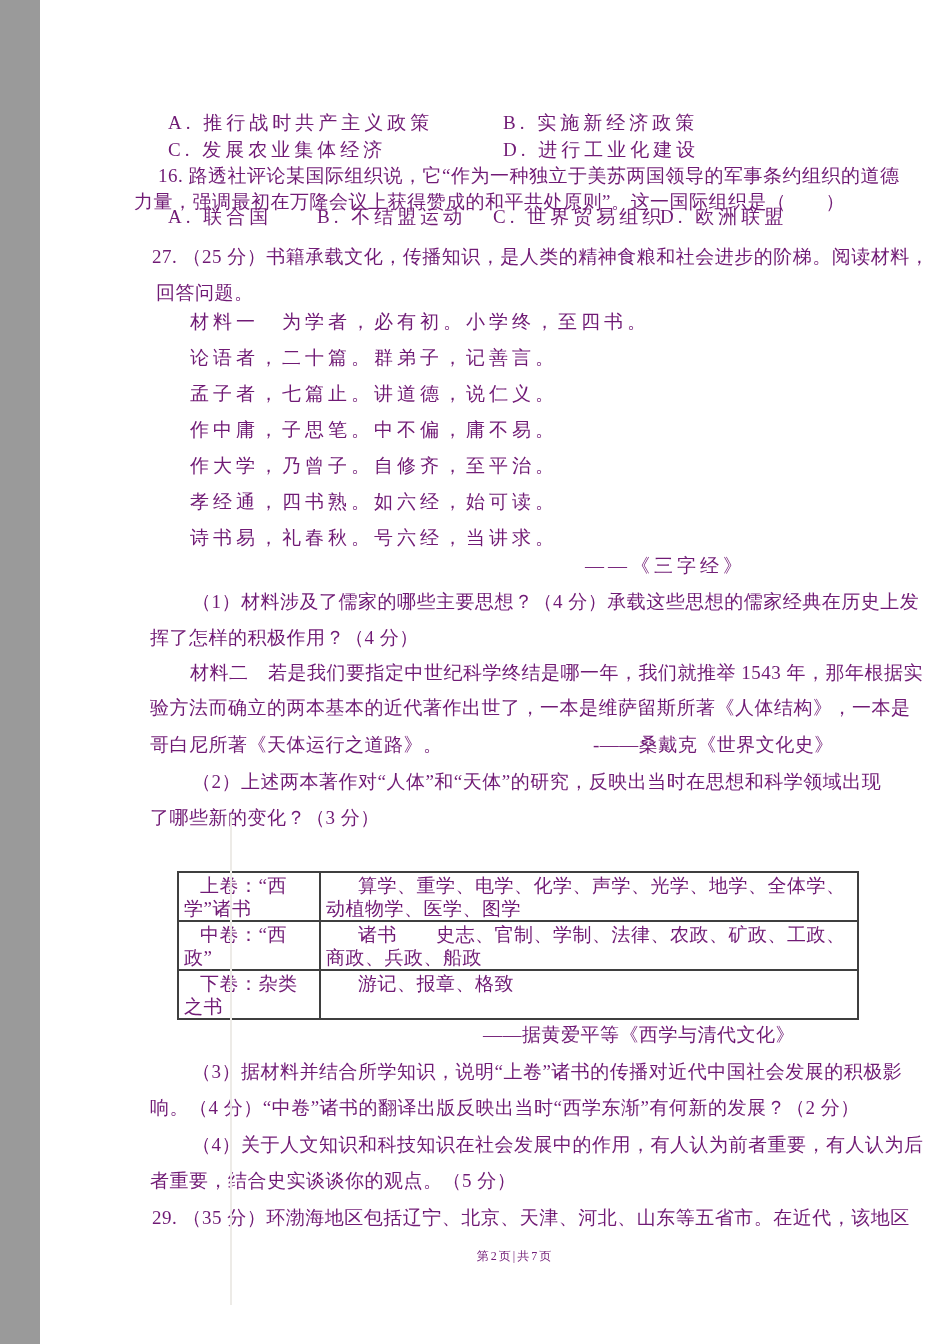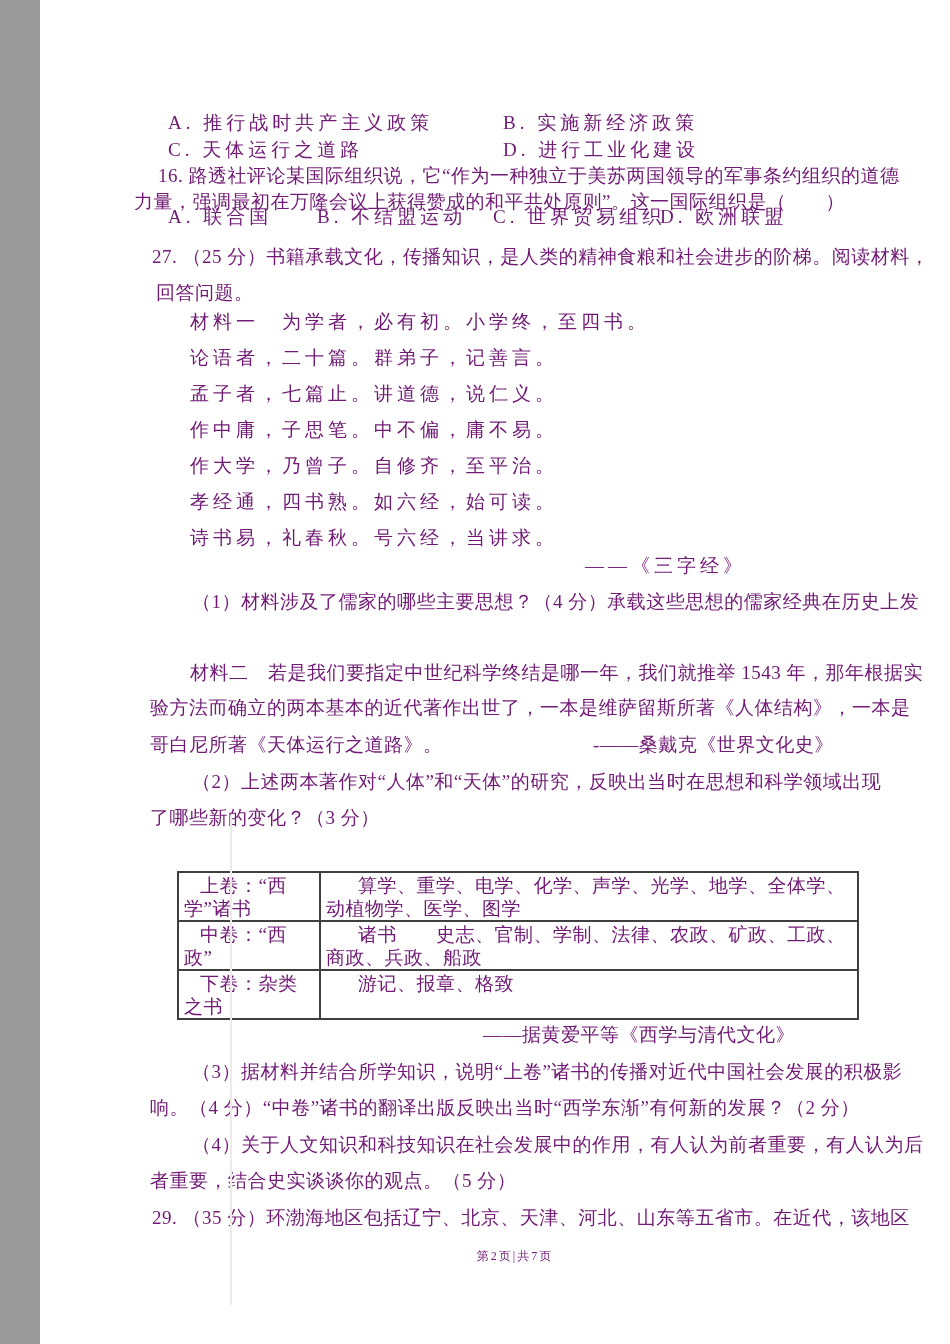--- a/index.html
+++ b/index.html
@@ -81,7 +81,7 @@
     <span class="cB sp">B. 实施新经济政策</span>
   </div>
   <div class="row" id="optrow2">
-    <span class="cA sp">C. 天体运行之道路</span>
+    <span class="cA sp">C. 发展农业集体经济</span>
     <span class="cB sp">D. 进行工业化建设</span>
   </div>
 

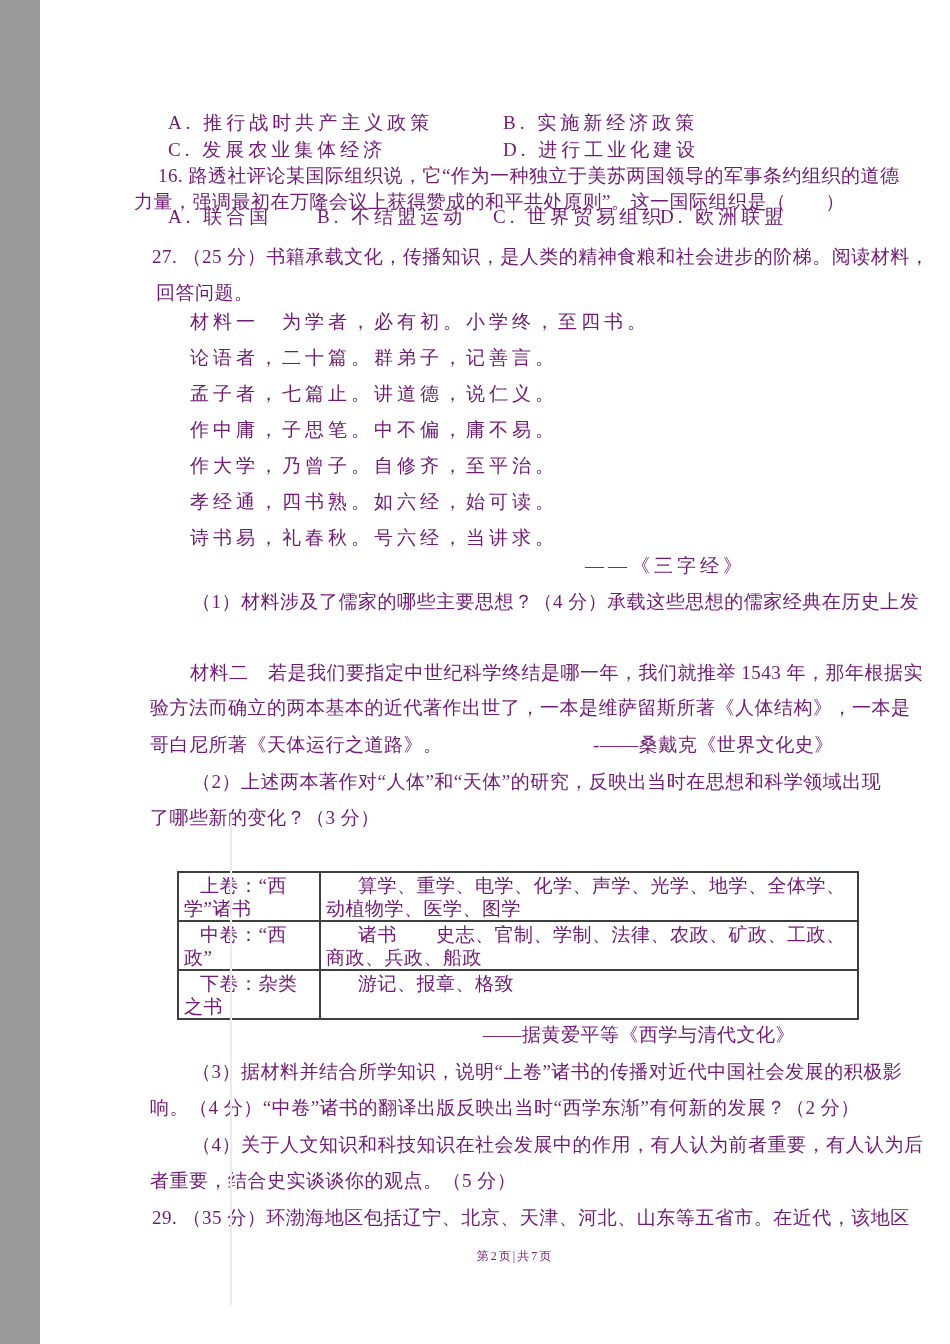--- a/index.html
+++ b/index.html
@@ -107,6 +107,7 @@
   <div class="ln sp" id="m1src">——《三字经》</div>
 
   <div class="ln dn" id="s1l1">（1）材料涉及了儒家的哪些主要思想？（4 分）承载这些思想的儒家经典在历史上发</div>
+  <div class="ln dn" id="s1l2">挥了怎样的积极作用？（4 分）</div>
 
   <div class="ln dn" id="m2l1">材料二　若是我们要指定中世纪科学终结是哪一年，我们就推举 1543 年，那年根据实</div>
   <div class="ln dn" id="m2l2">验方法而确立的两本基本的近代著作出世了，一本是维萨留斯所著《人体结构》，一本是</div>

